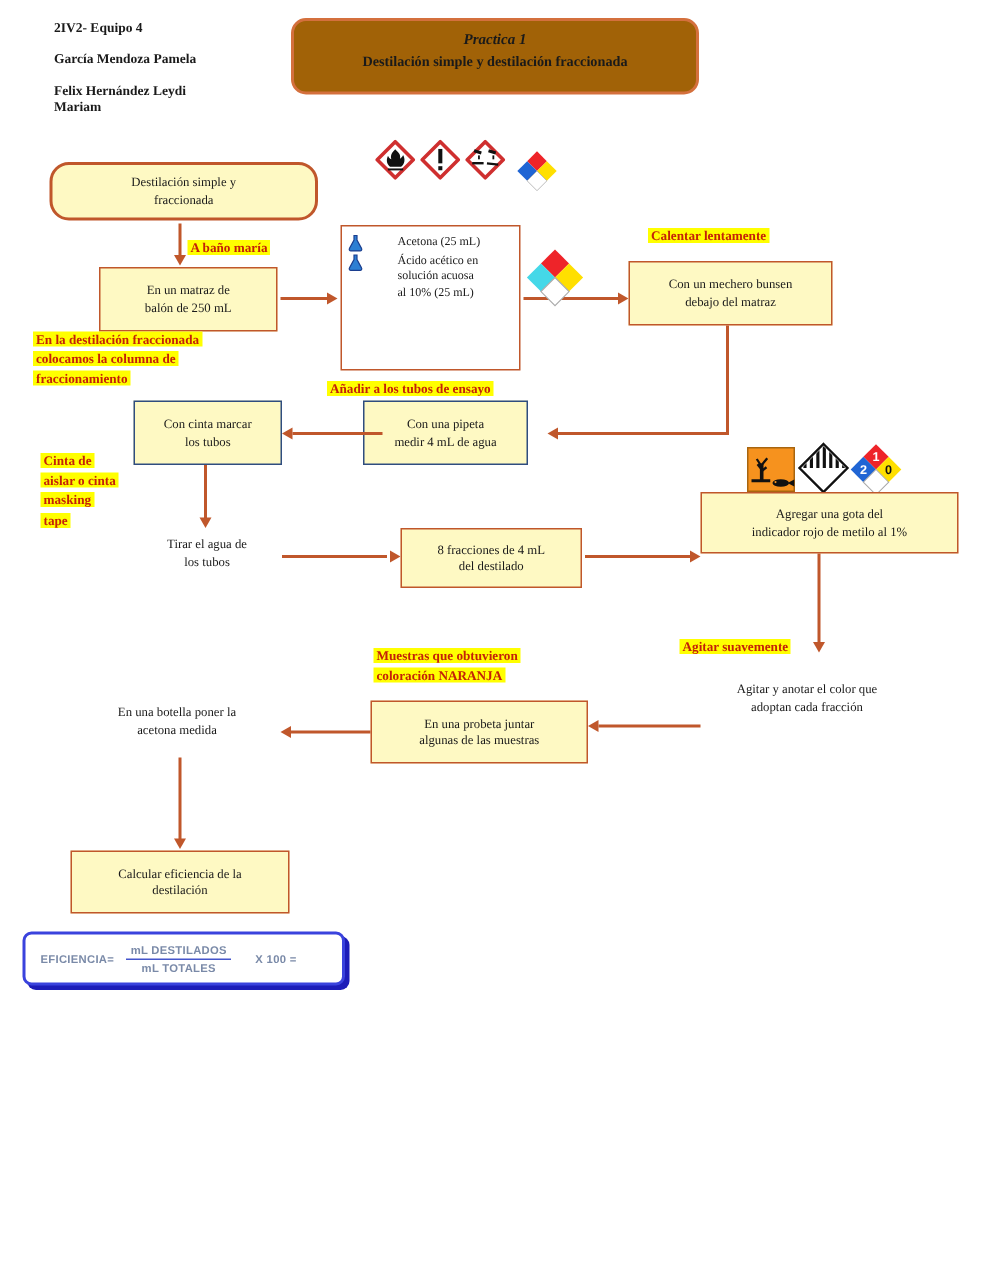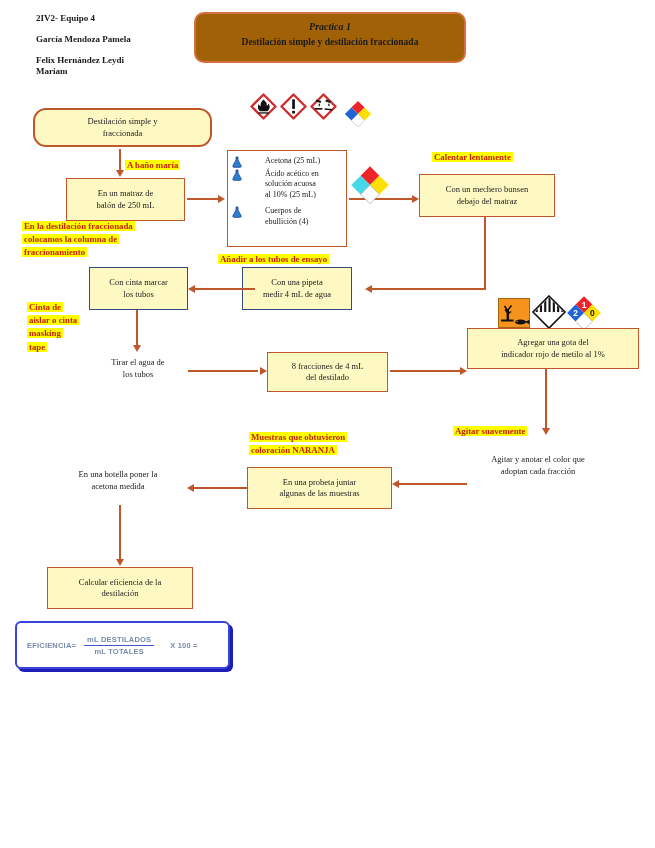--- a/index.html
+++ b/index.html
@@ -119,13 +119,6 @@
 solución acuosa
 al 10% (25 mL)</span>
     </div>
-    <div class="rrow gap">
-      <svg width="10" height="12" viewBox="0 0 10 12">
-          <path d="M4 1 h2 v3 l3 5.6 a1.1 1.1 0 0 1 -1 1.7 h-6 a1.1 1.1 0 0 1 -1 -1.7 l3 -5.6 z" fill="#2d7fd3" stroke="#1b3e8f" stroke-width="0.8"></path>
-        </svg>
-      <span class="rtxt">Cuerpos de
-ebullición (4)</span>
-    </div>
   </div>
 
   <div class="note" style="left:218px;top:253px;"><span class="hl">Añadir a los tubos de ensayo</span></div>

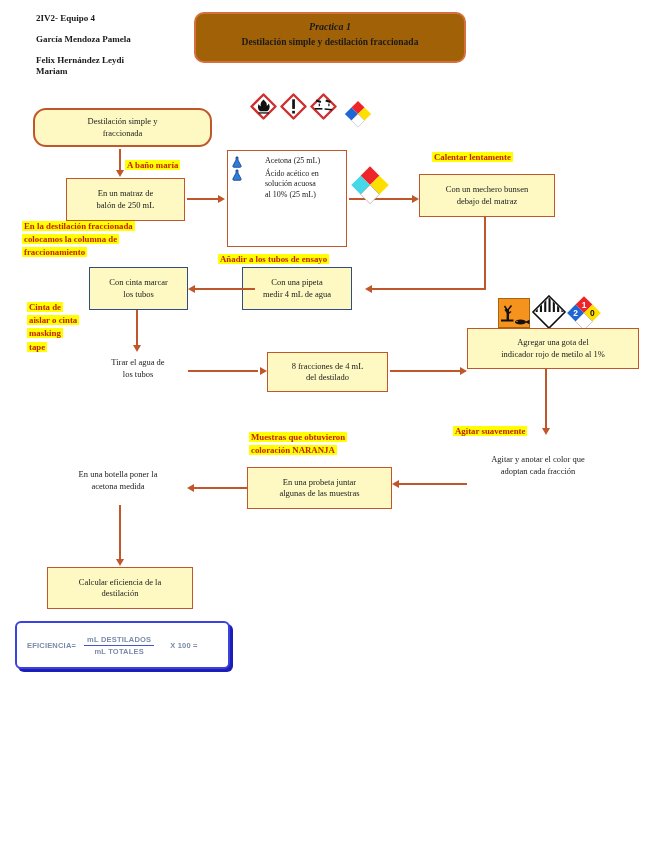--- a/index.html
+++ b/index.html
@@ -32,7 +32,7 @@
   .rrow .rtxt{white-space:pre-line;margin-left:20px;}
   .rrow.gap{margin-top:6px;}
   .ghsrow{position:absolute;left:250px;top:93px;display:flex;gap:3px;}
-  .formula{position:absolute;left:15px;top:621px;width:215px;height:48px;box-sizing:border-box;
+  .formula{position:absolute;left:15px;top:621px;width:215px;height:36px;box-sizing:border-box;
         background:#fff;border:2px solid #3a43dd;border-radius:6px;box-shadow:3px 3px 0 0 #1d1db8;
         display:flex;align-items:center;font-family:"Liberation Sans",sans-serif;
         font-size:7.5px;color:#7a8aa8;font-weight:bold;letter-spacing:0.2px;}

